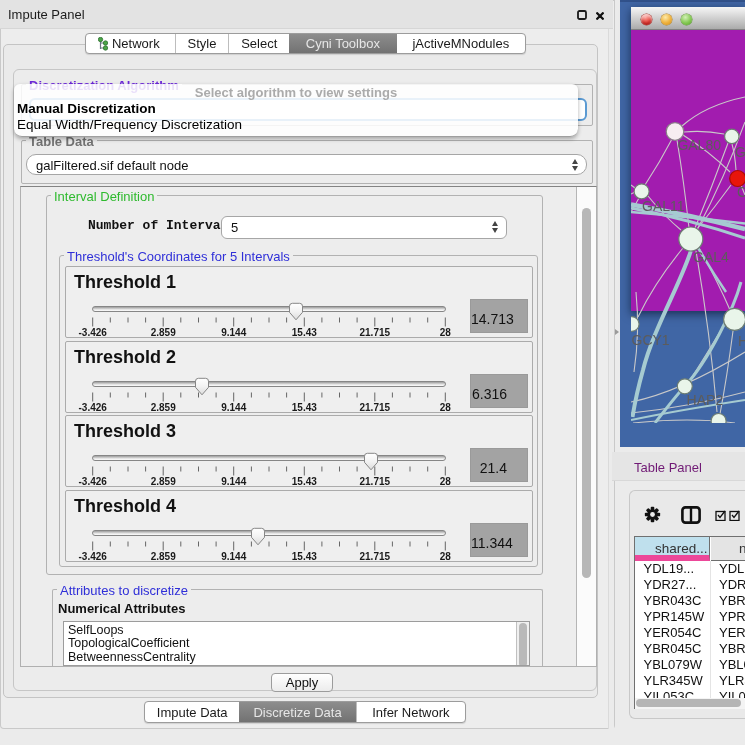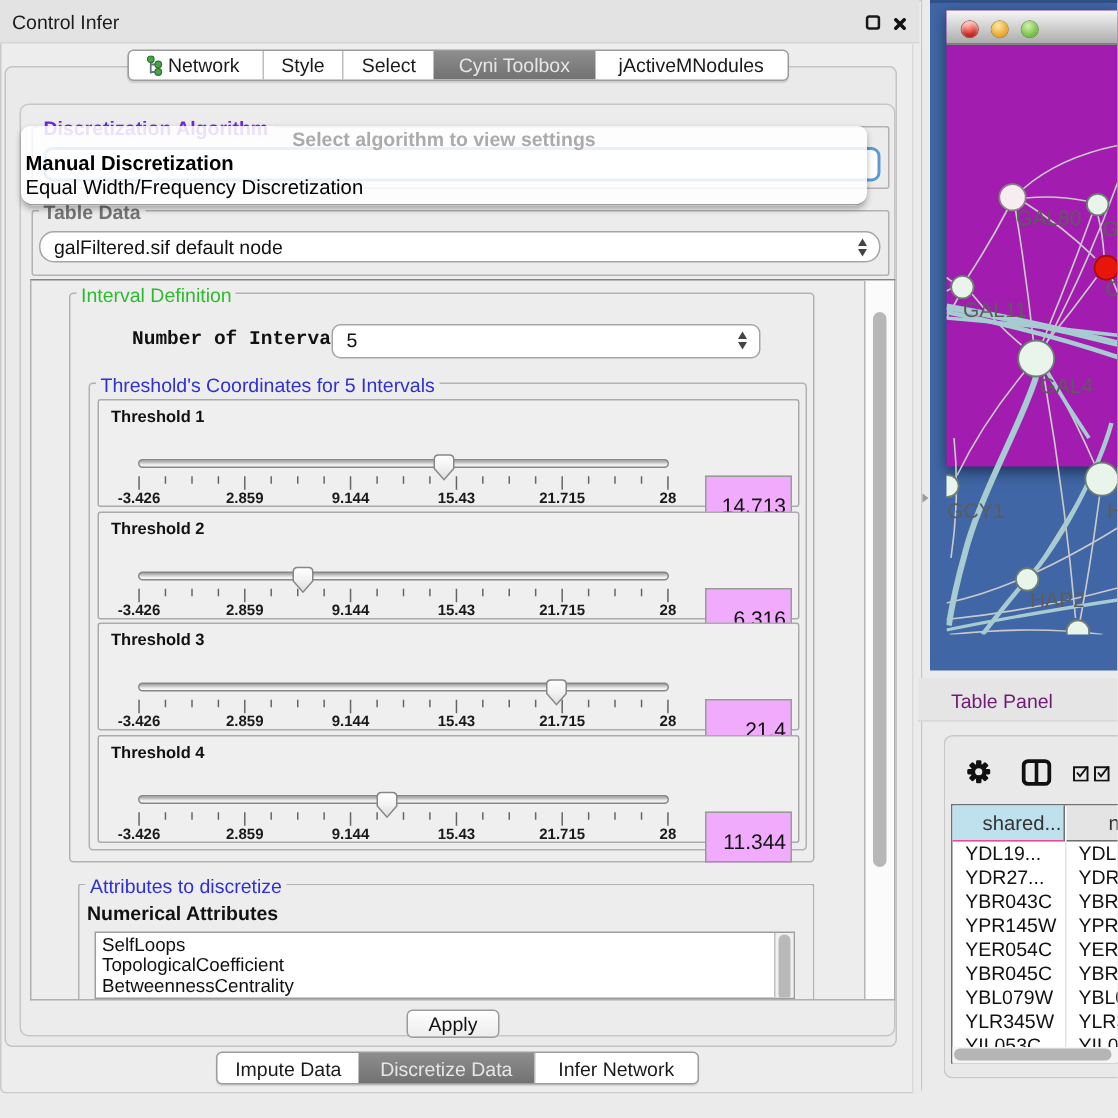--- a/index.html
+++ b/index.html
@@ -81,7 +81,7 @@
 
 <div id="cpwin" class="abs">
  <div id="cptitle" class="abs">
-        <span class="t">Control Infer</span>
+        <span class="t">Impute Panel</span>
    <svg class="abs" style="left:577px;top:10px" width="10" height="10" viewBox="0 0 10 10">
           <rect x="1" y="1" width="8" height="8" rx="1.5" fill="none" stroke="#1a1a1a" stroke-width="1.8"></rect>
         </svg>

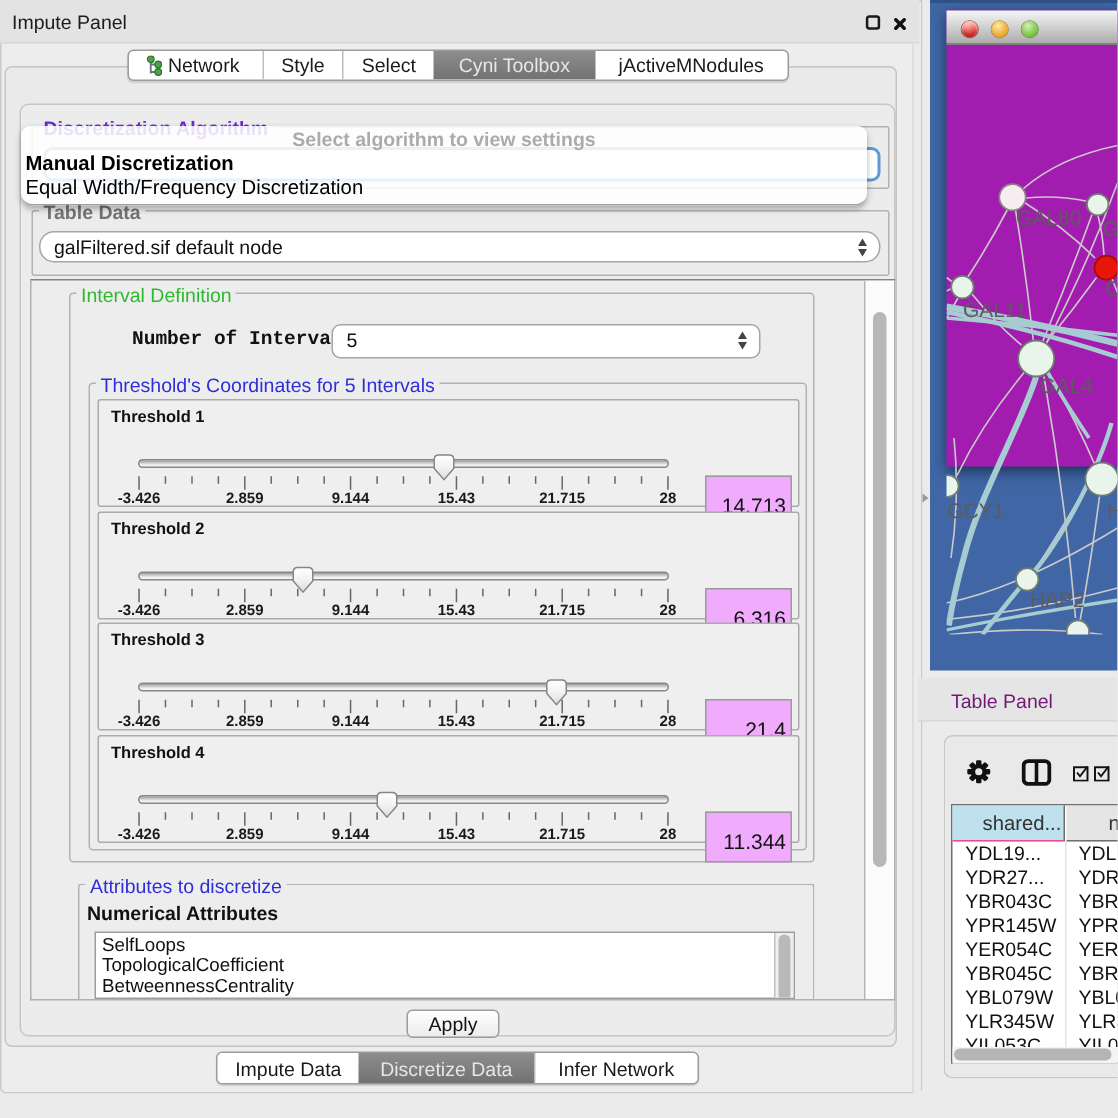--- a/index.html
+++ b/index.html
@@ -33,7 +33,7 @@
 #vsb .th{position:absolute;left:5px;top:21px;width:9px;height:370px;border-radius:5px;background:#b7b7b7;}
 
 .tpanel{position:absolute;left:44px;width:468px;height:72px;background:#efefef;border:1px solid #ababab;border-radius:2px;}
-.tpanel .tt{position:absolute;left:8px;top:5px;font-size:11px;font-weight:bold;color:#111;}
+.tpanel .tt{position:absolute;left:8px;top:5px;font-size:18px;font-weight:bold;color:#111;}
 .track{position:absolute;left:26px;top:39px;width:354px;height:6px;border-radius:3px;background:linear-gradient(#9d9d9d,#e8e8e8 65%,#fdfdfd);border:1px solid #868686;}
 .vbox{position:absolute;left:404px;top:50px;width:58px;height:34px;background:#f0abfc;border:1px solid #9a9a9a;font-size:14px;color:#111;text-align:right;padding:11px 3px 0 0;}
 .ticklbl{position:absolute;top:60px;font-size:10px;font-weight:bold;color:#1a1a1a;transform:translateX(-50%);}

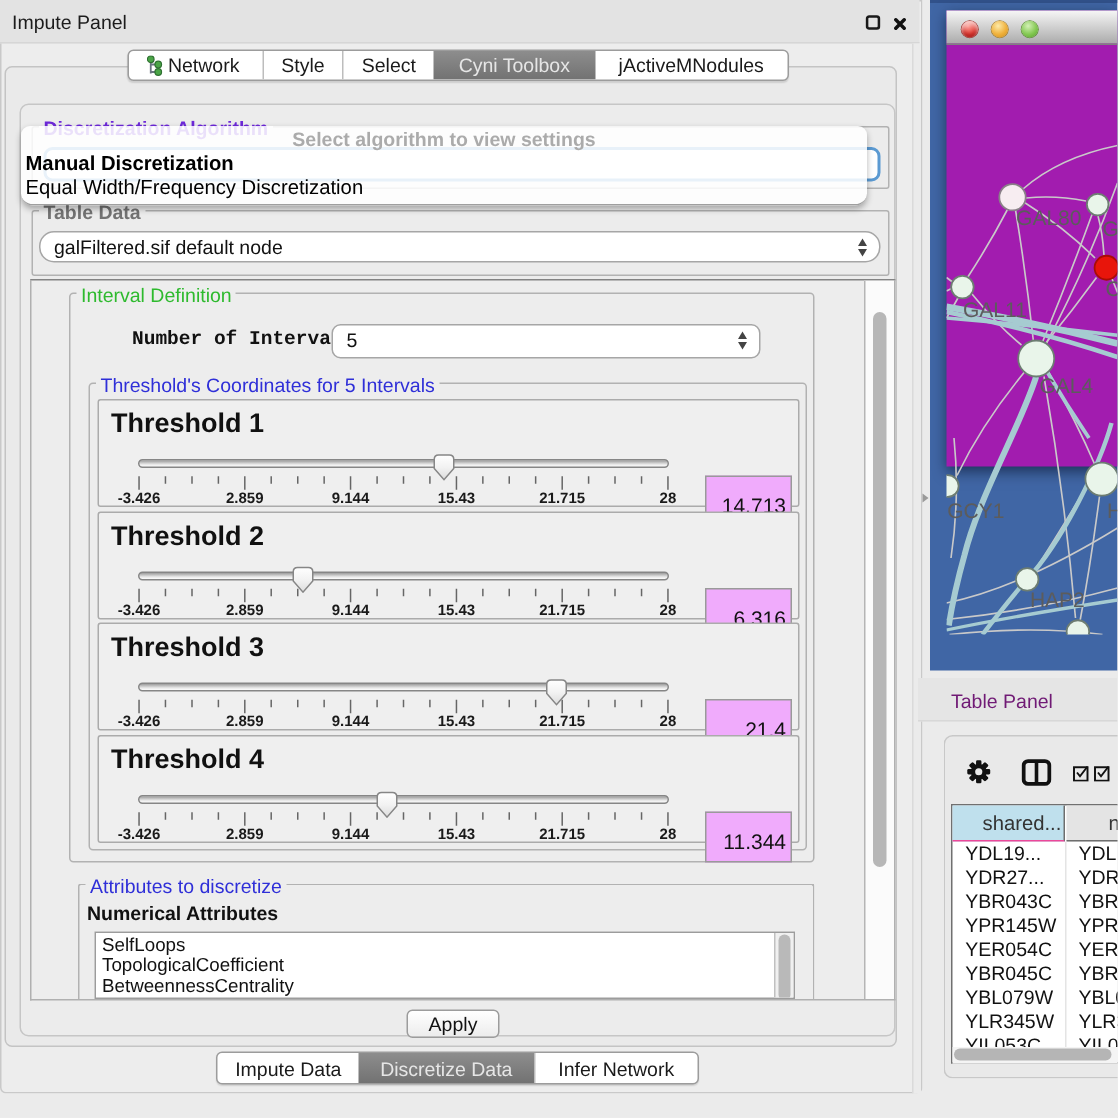--- a/index.html
+++ b/index.html
@@ -35,7 +35,7 @@
 .tpanel{position:absolute;left:44px;width:468px;height:72px;background:#efefef;border:1px solid #ababab;border-radius:2px;}
 .tpanel .tt{position:absolute;left:8px;top:5px;font-size:18px;font-weight:bold;color:#111;}
 .track{position:absolute;left:26px;top:39px;width:354px;height:6px;border-radius:3px;background:linear-gradient(#9d9d9d,#e8e8e8 65%,#fdfdfd);border:1px solid #868686;}
-.vbox{position:absolute;left:404px;top:50px;width:58px;height:34px;background:#f0abfc;border:1px solid #9a9a9a;font-size:14px;color:#111;text-align:right;padding:11px 3px 0 0;}
+.vbox{position:absolute;left:404px;top:32px;width:58px;height:34px;background:#a3a3a3;border:1px solid #9a9a9a;font-size:14px;color:#111;text-align:right;padding:11px 20px 0 0;}
 .ticklbl{position:absolute;top:60px;font-size:10px;font-weight:bold;color:#1a1a1a;transform:translateX(-50%);}
 
 #attrlist{left:42px;top:434px;width:467px;height:45px;background:#fff;border:1px solid #9c9c9c;font-size:12.5px;color:#111;overflow:hidden;}

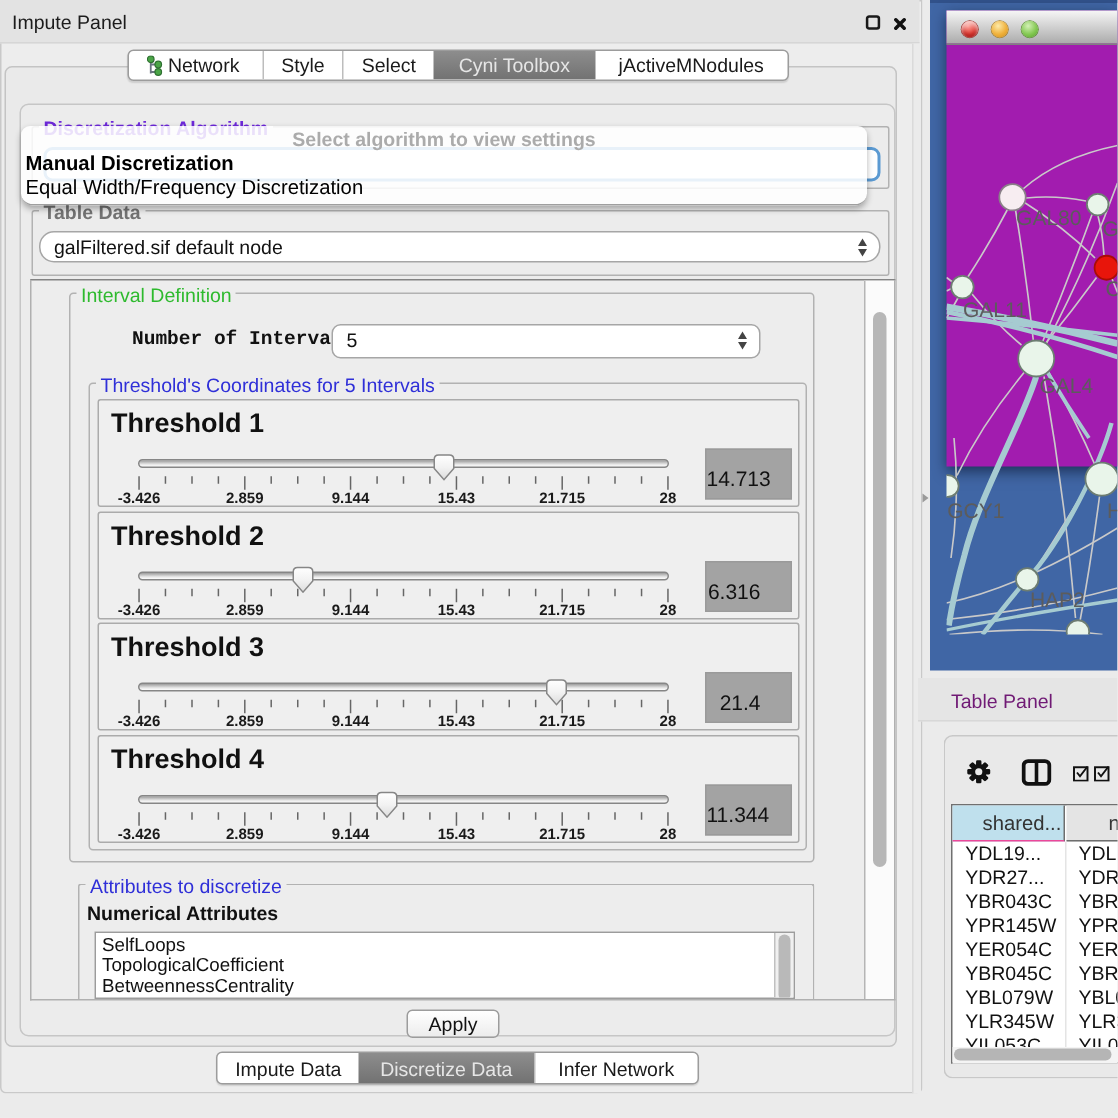--- a/index.html
+++ b/index.html
@@ -420,7 +420,7 @@
       </svg>
 
   <div id="dtable">
-    <div class="abs" style="left:0;top:0;width:74.5px;height:24px;background:#bfe0ed;border-right:1px solid #6e6e6e;border-bottom:1px solid #ec4899;font-size:13.5px;color:#333;padding:4px 0 0 20px;">shared...</div>
+    <div class="abs" style="left:0;top:0;width:74.5px;height:24px;background:#bfe0ed;border-right:1px solid #6e6e6e;border-bottom:6px solid #ec4899;font-size:13.5px;color:#333;padding:4px 0 0 20px;">shared...</div>
     <div class="abs" style="left:75.5px;top:0;width:37px;height:24px;background:#e4e4e4;border-bottom:1px solid #6e6e6e;font-size:13.5px;color:#333;padding:4px 0 0 28.5px;">n</div>
     <div class="abs" style="left:0;top:24px;width:112px;height:137px;overflow:hidden;font-size:13px;color:#111;">
       <div class="abs" style="left:75px;top:0;width:1px;height:137px;background:#e4e4e4;"></div>

